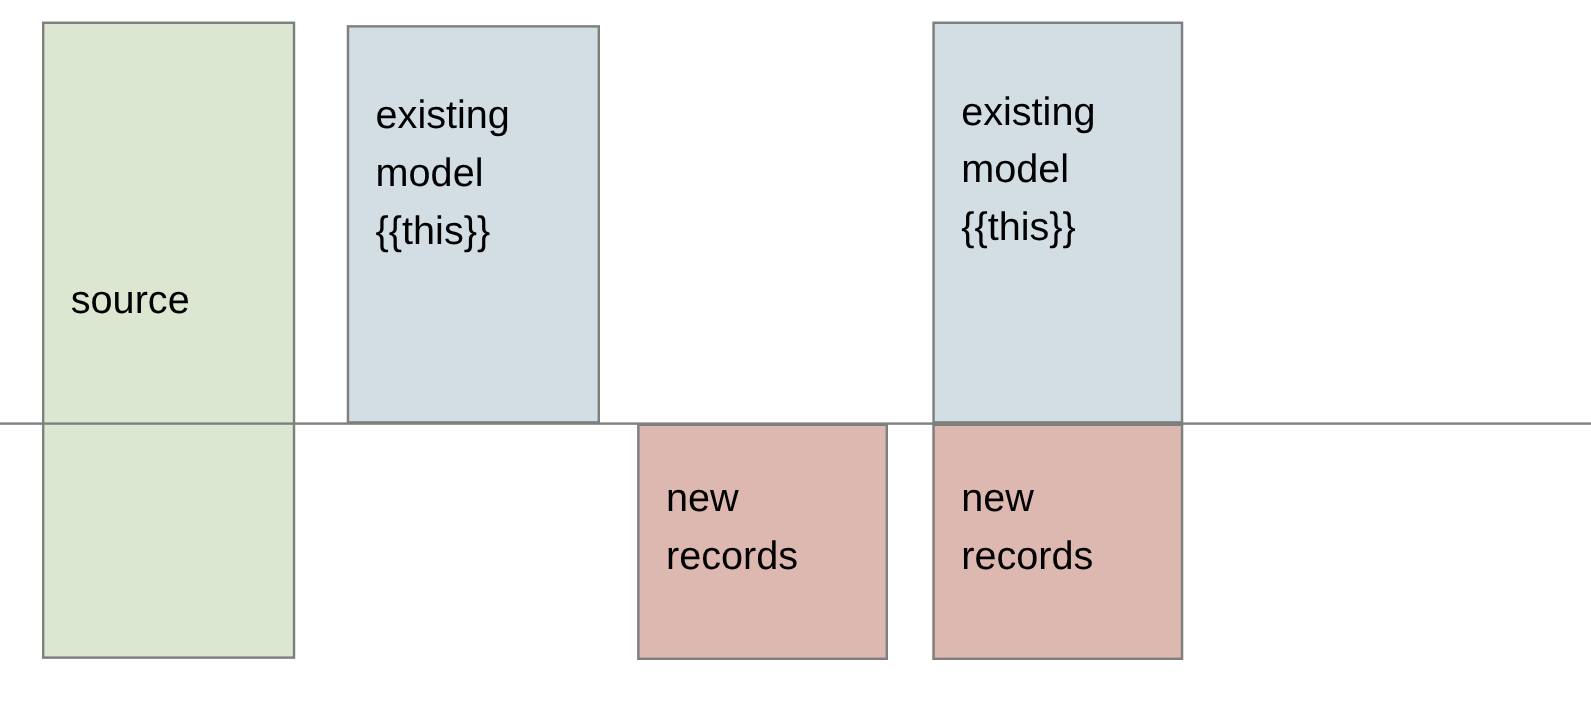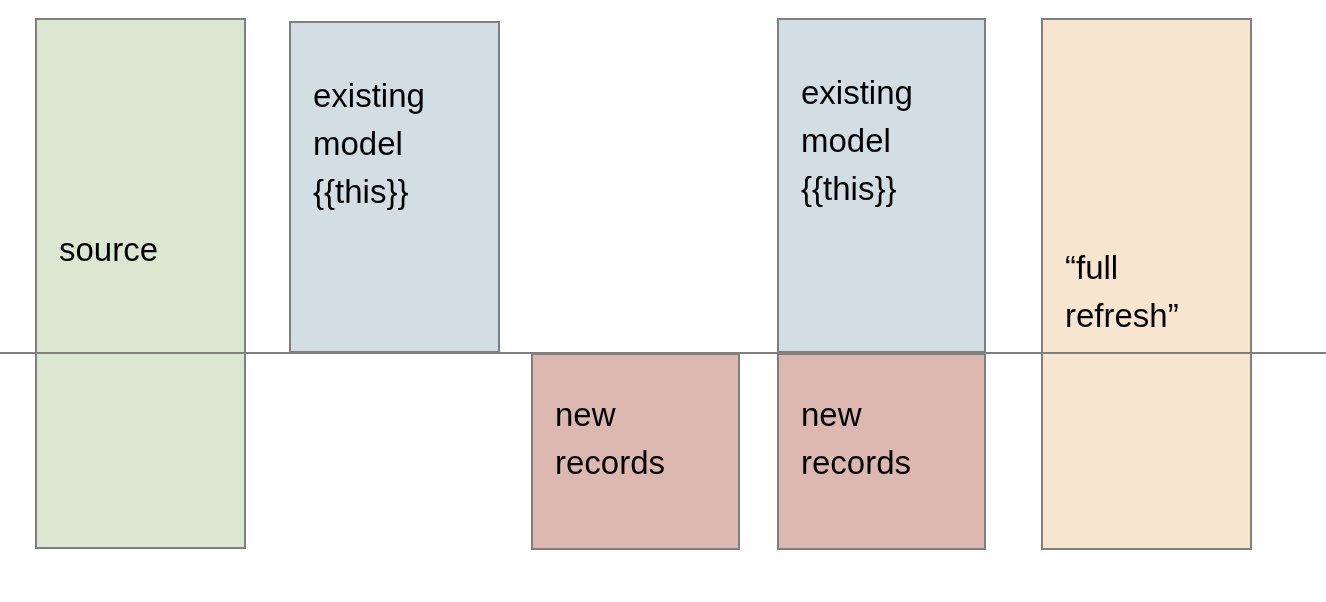--- a/index.html
+++ b/index.html
@@ -82,10 +82,6 @@
 records</span>
   </div>
 
-  <div class="box" id="box-full-refresh" style="left: 1041px; top: 18px; width: 211px; height: 532px; background: rgb(248, 229, 208); border-color: rgb(127, 127, 127);">
-    <span class="label" id="full-refresh-label" style="top: 224px;">“full
-refresh”</span>
-  </div>
 
   <div class="baseline" id="divider" style="top: 352px; border-top-color: rgb(127, 127, 127);"></div>
 

